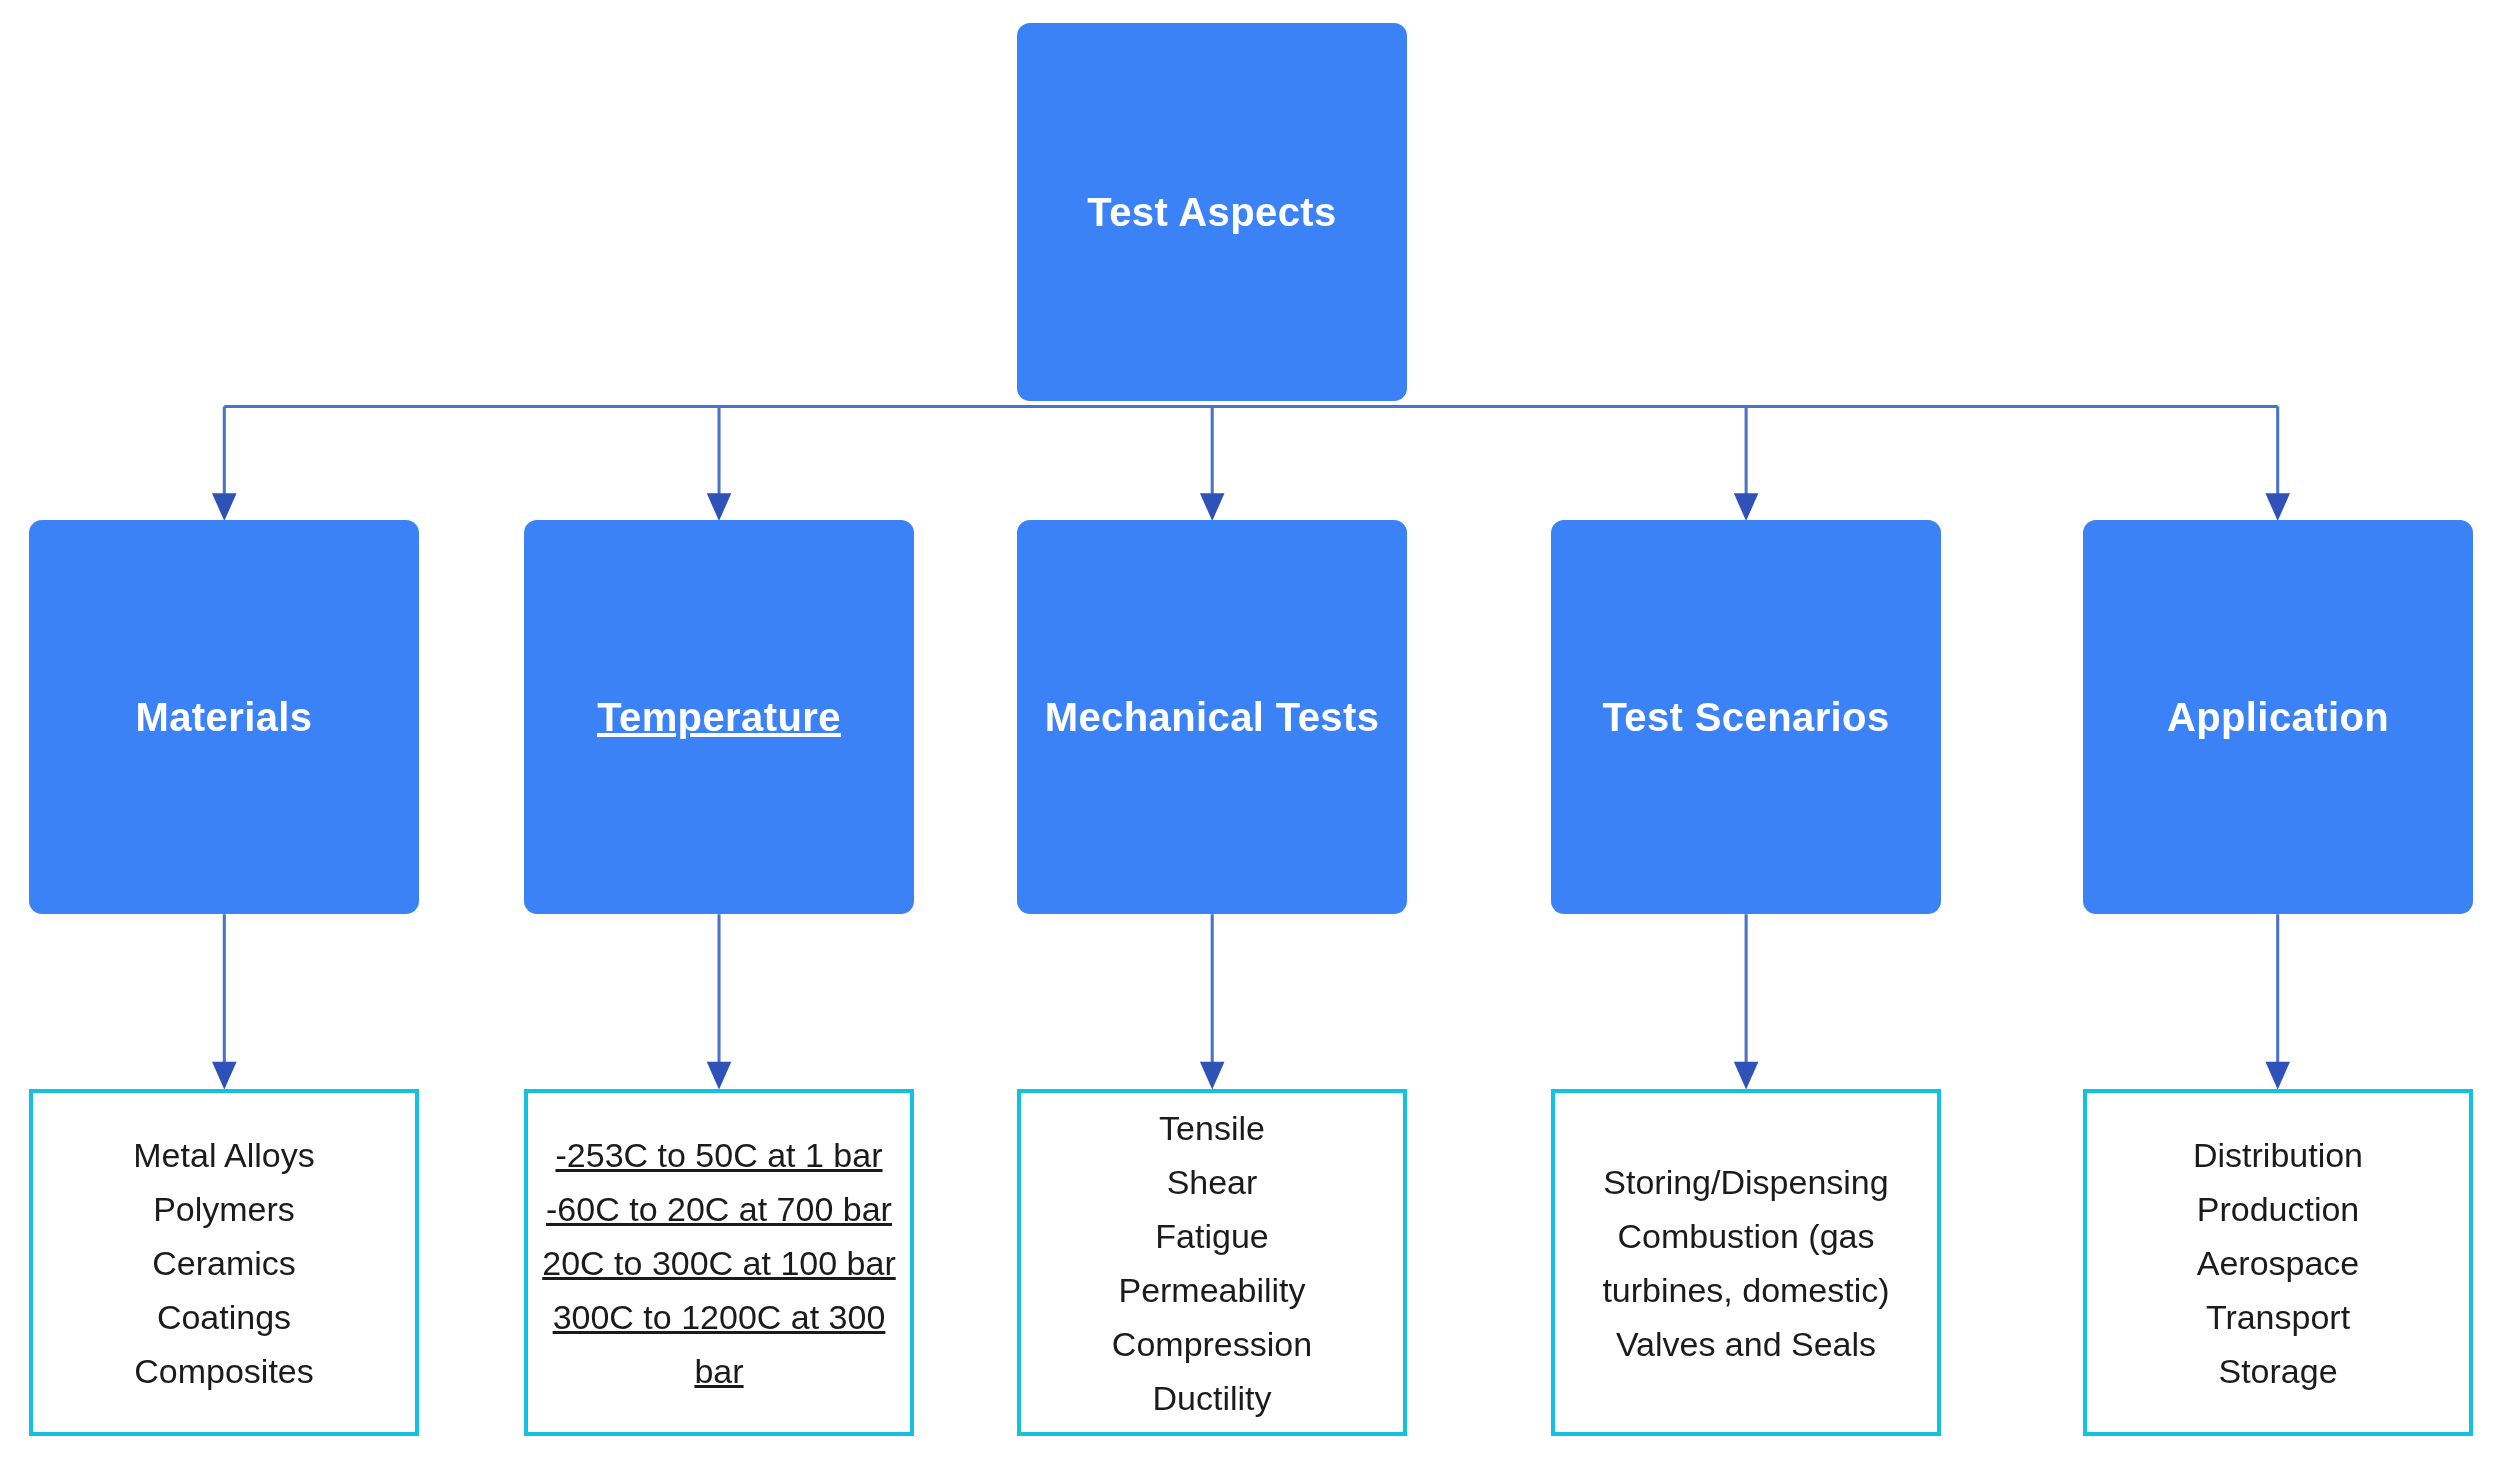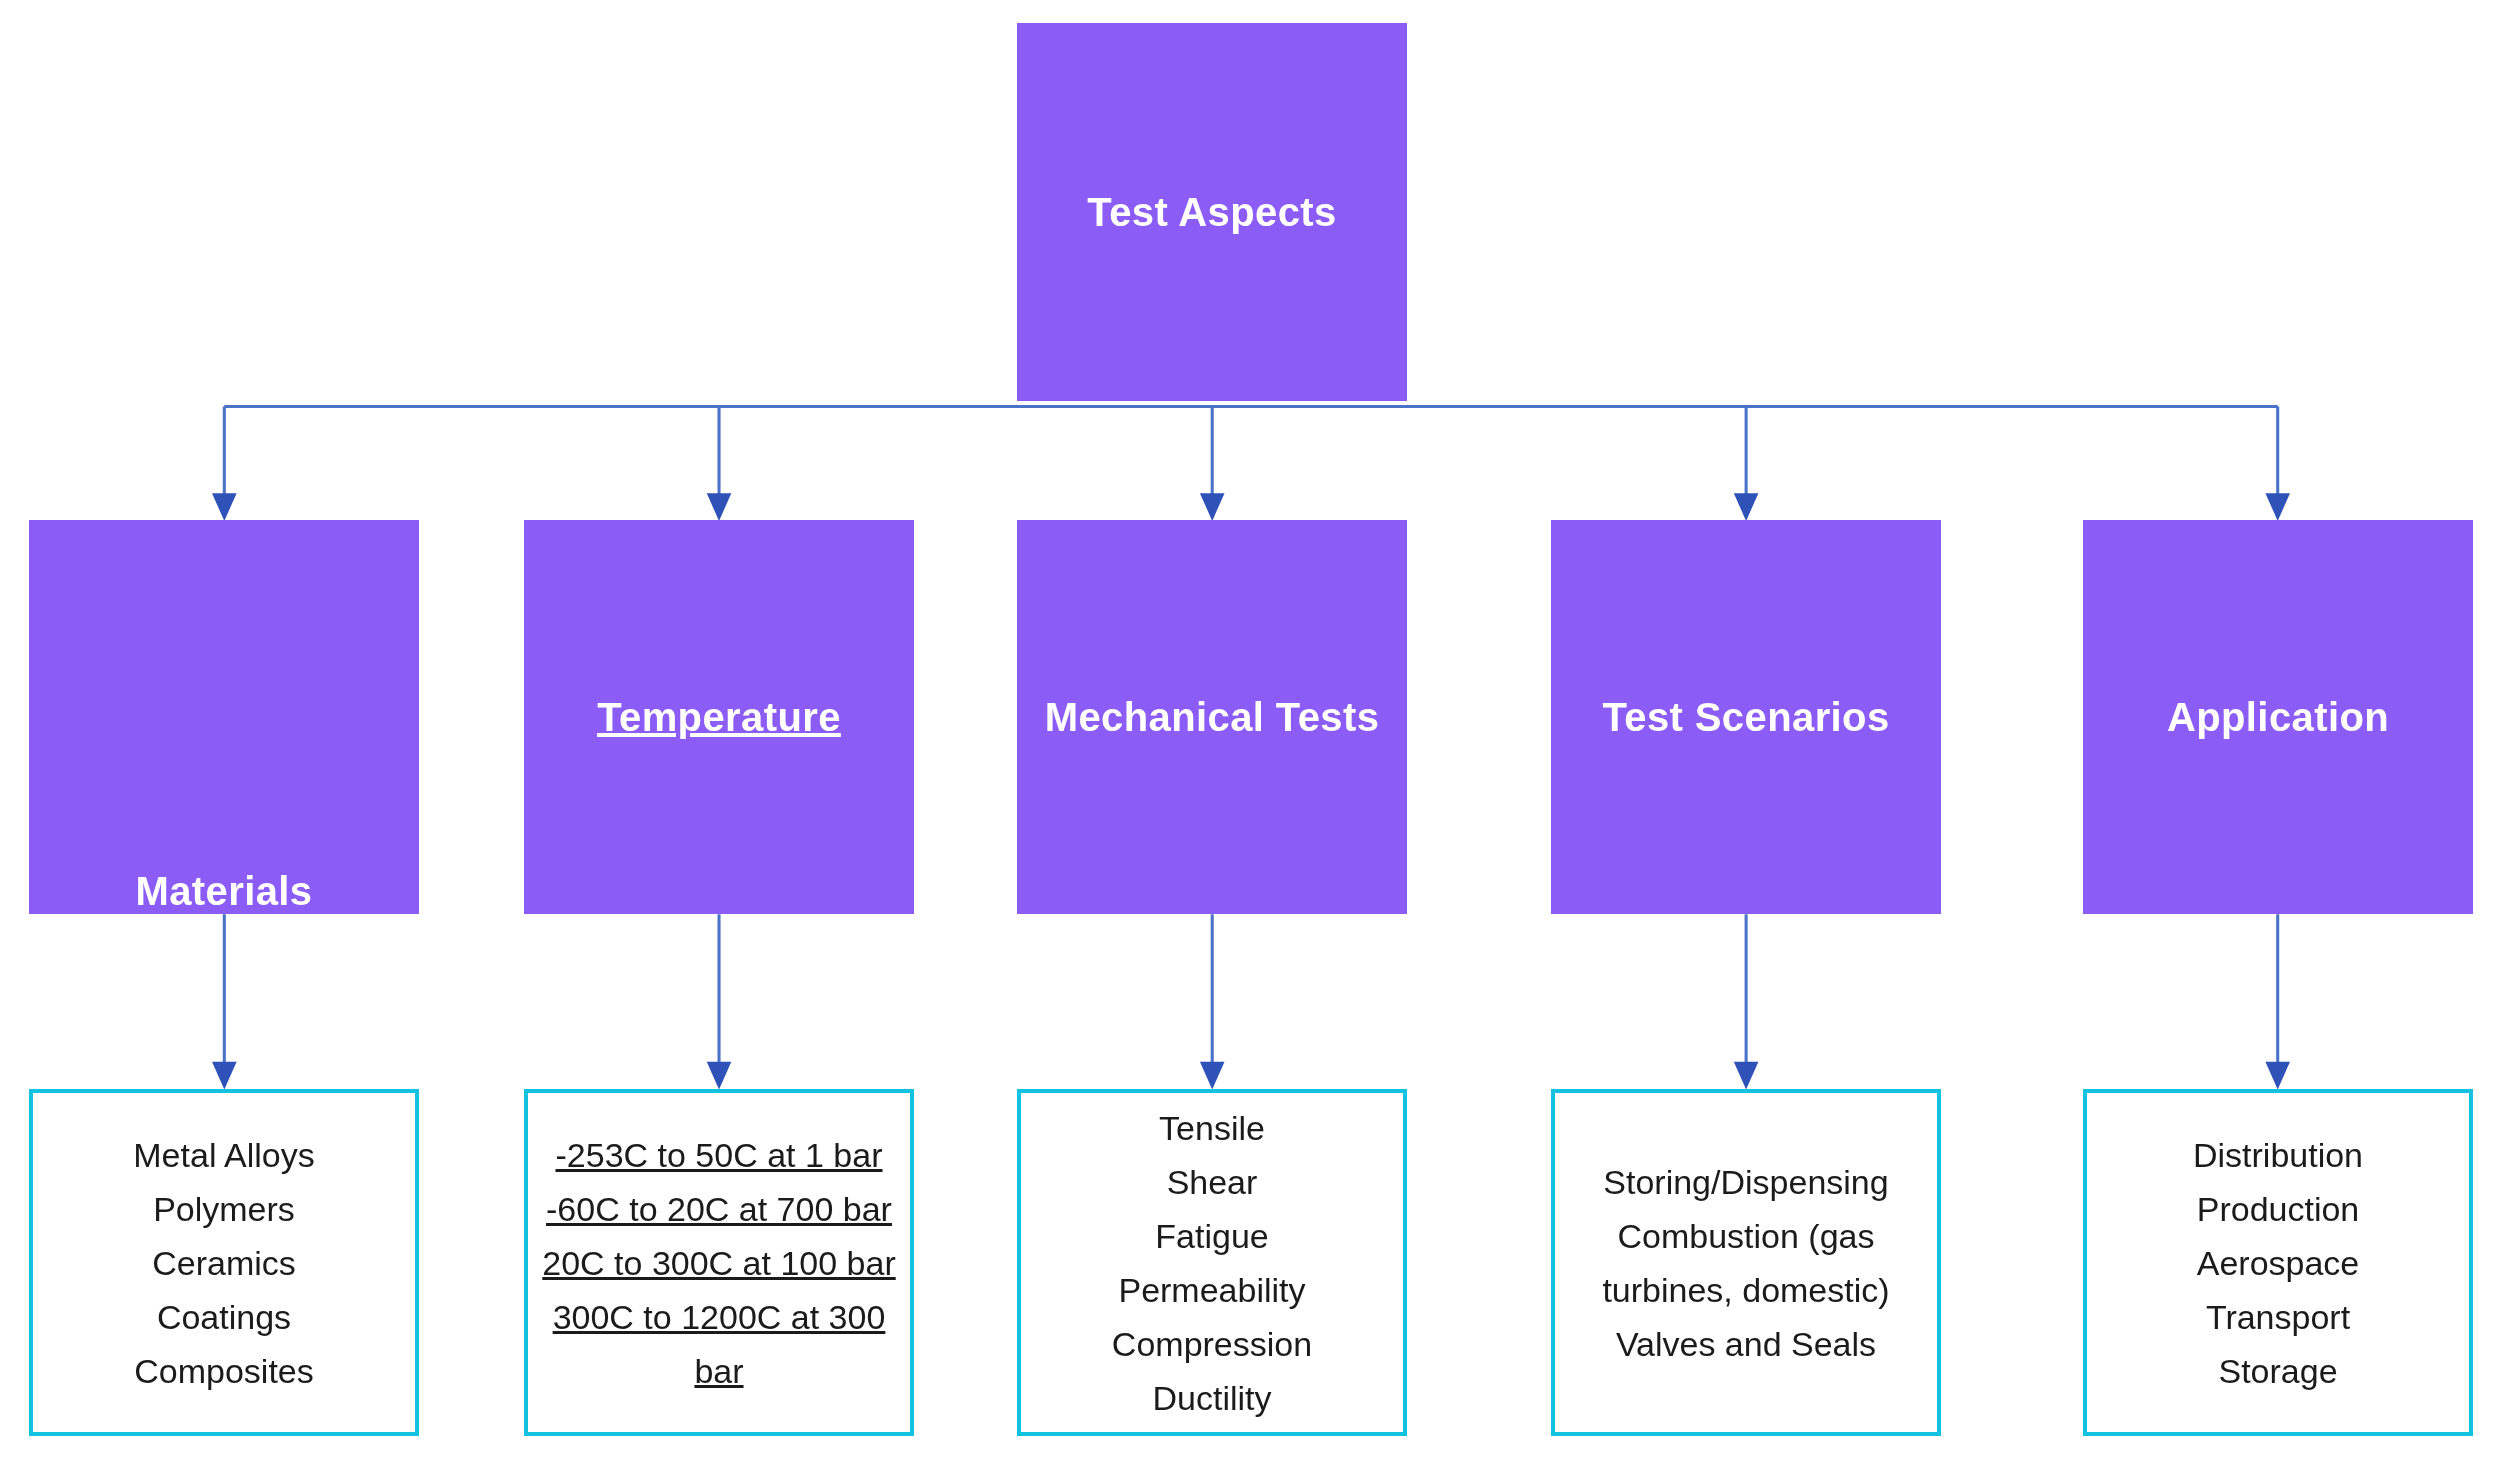--- a/index.html
+++ b/index.html
@@ -26,7 +26,7 @@
   }
   .node {
     position: absolute;
-    background: #8b5cf6;
+    background: #3b82f6;
     color: #ffffff;
     font-weight: bold;
     font-size: 40px;
@@ -35,6 +35,7 @@
     justify-content: center;
     text-align: center;
     letter-spacing: 0.4px;
+    border-radius: 13px;
   }
   .root {
     left: 1017px;

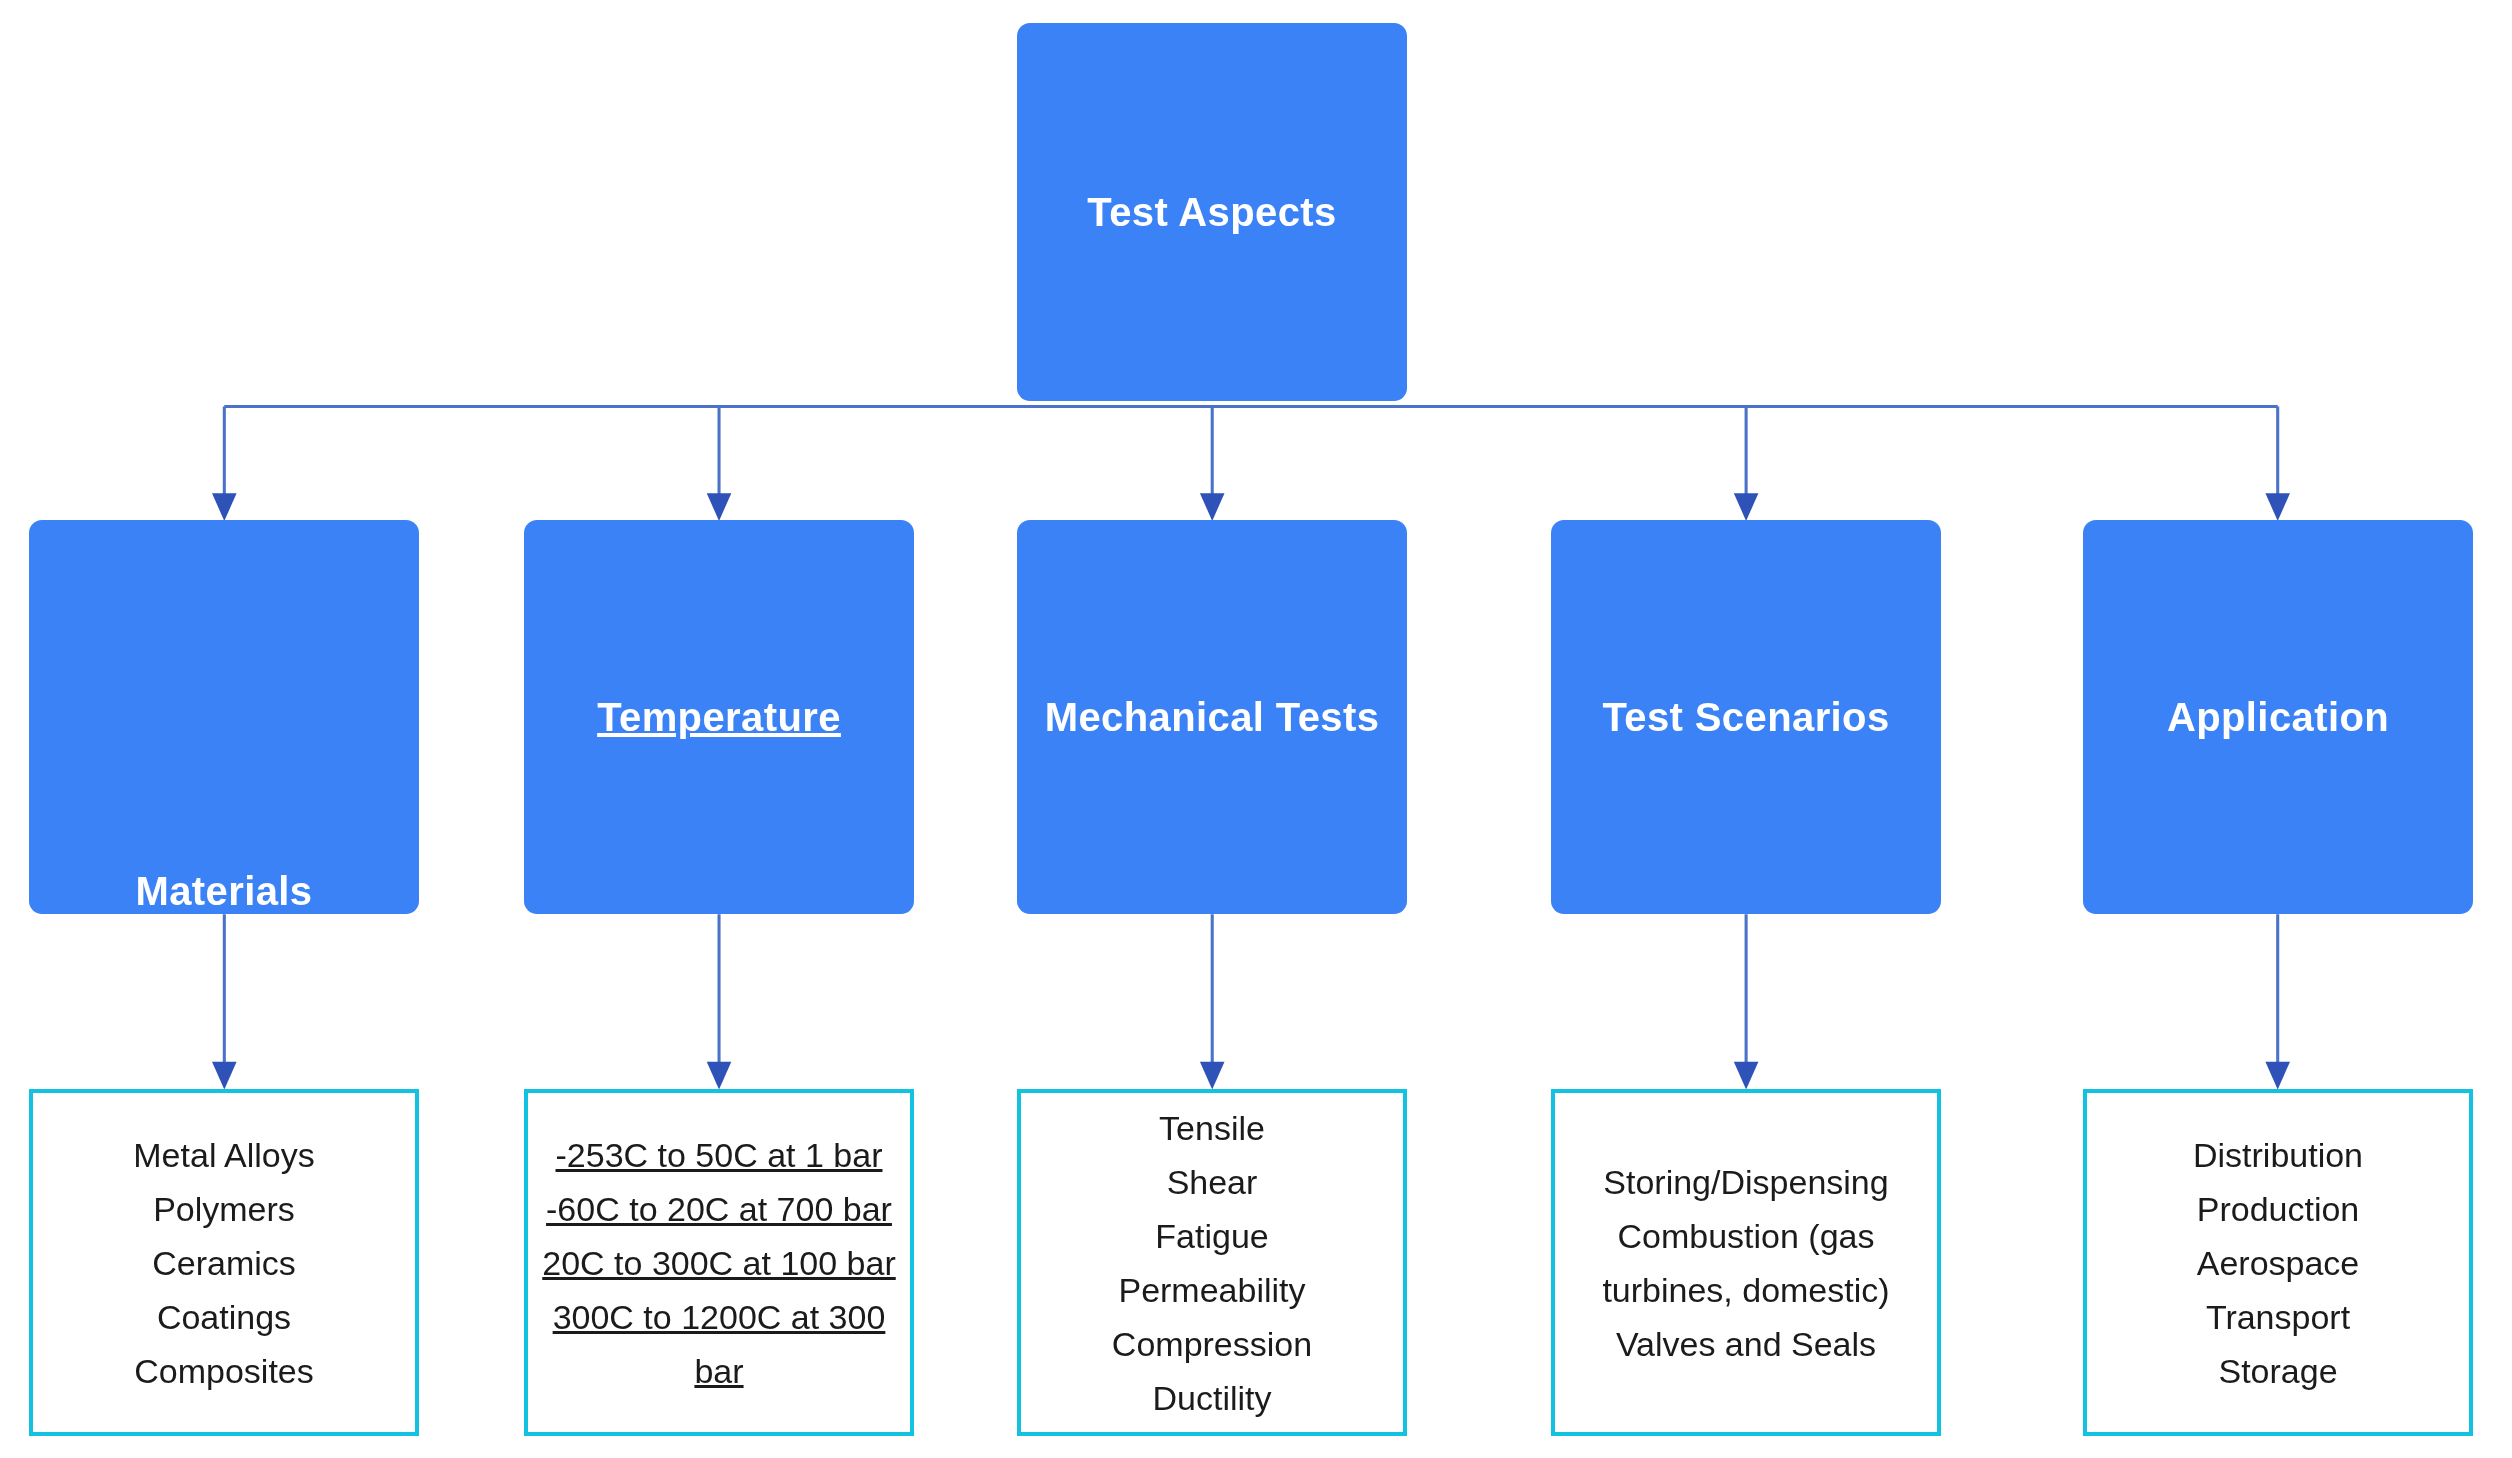--- a/index.html
+++ b/index.html
@@ -48,7 +48,7 @@
     width: 390px;
     height: 394px;
   }
-  .b0 { left: 29px; align-items: flex-end; }
+  .b0 { left: 29px; }
   .b1 { left: 524px; text-decoration: underline; }
   .b2 { left: 1017px; }
   .b3 { left: 1551px; }

